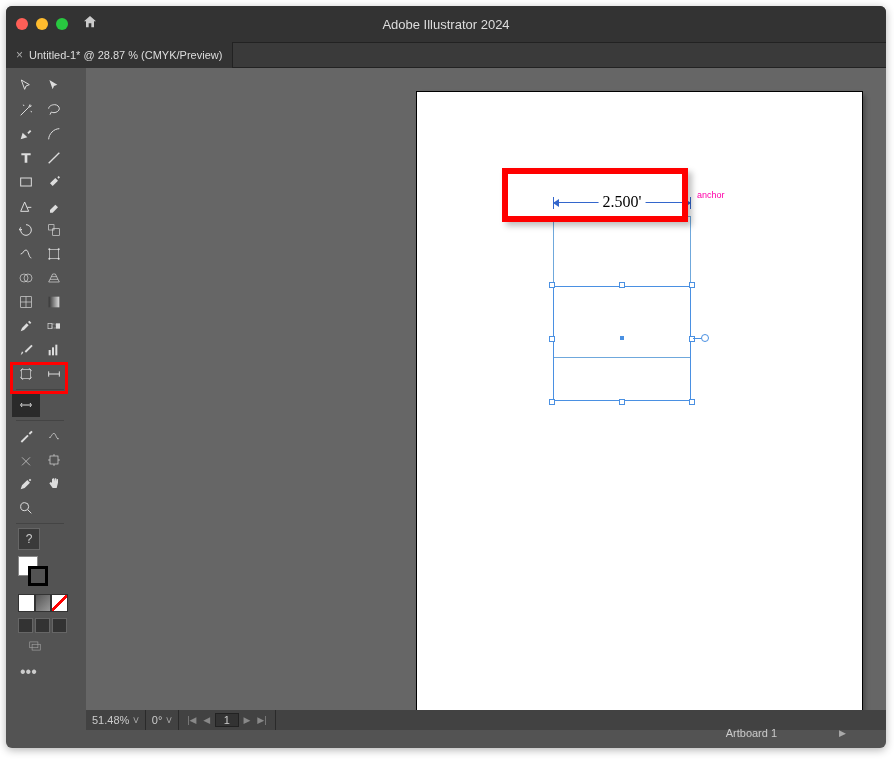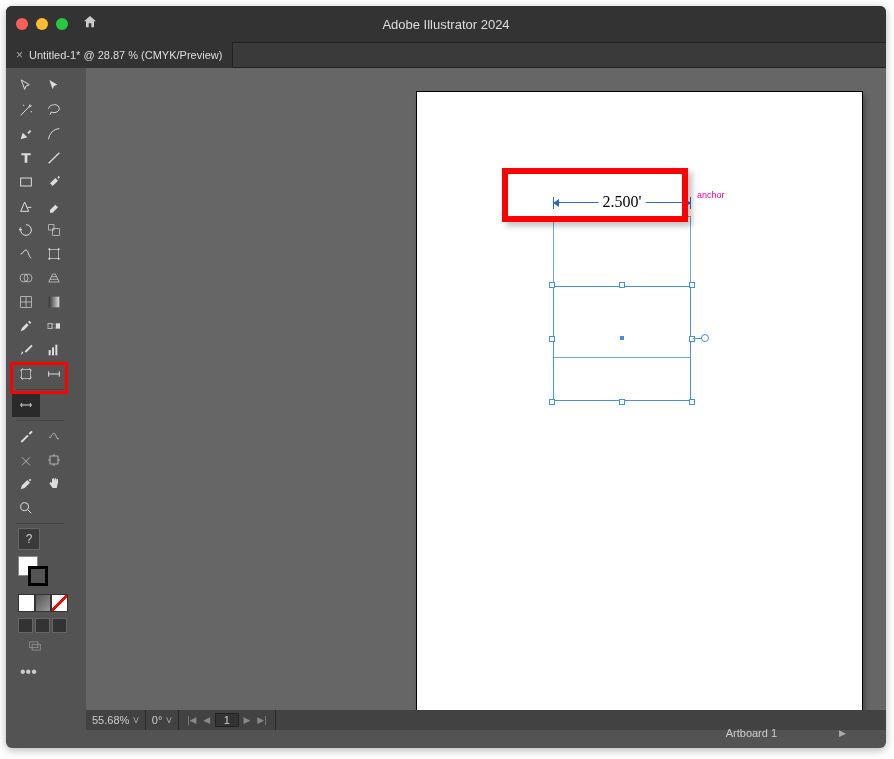--- a/index.html
+++ b/index.html
@@ -392,7 +392,7 @@
 
     <div class="statusbar">
       <div class="status-seg">
-        <span>55.68%</span>
+        <span>51.48%</span>
         <span class="chev">ᐯ</span>
       </div>
       <div class="status-seg">

